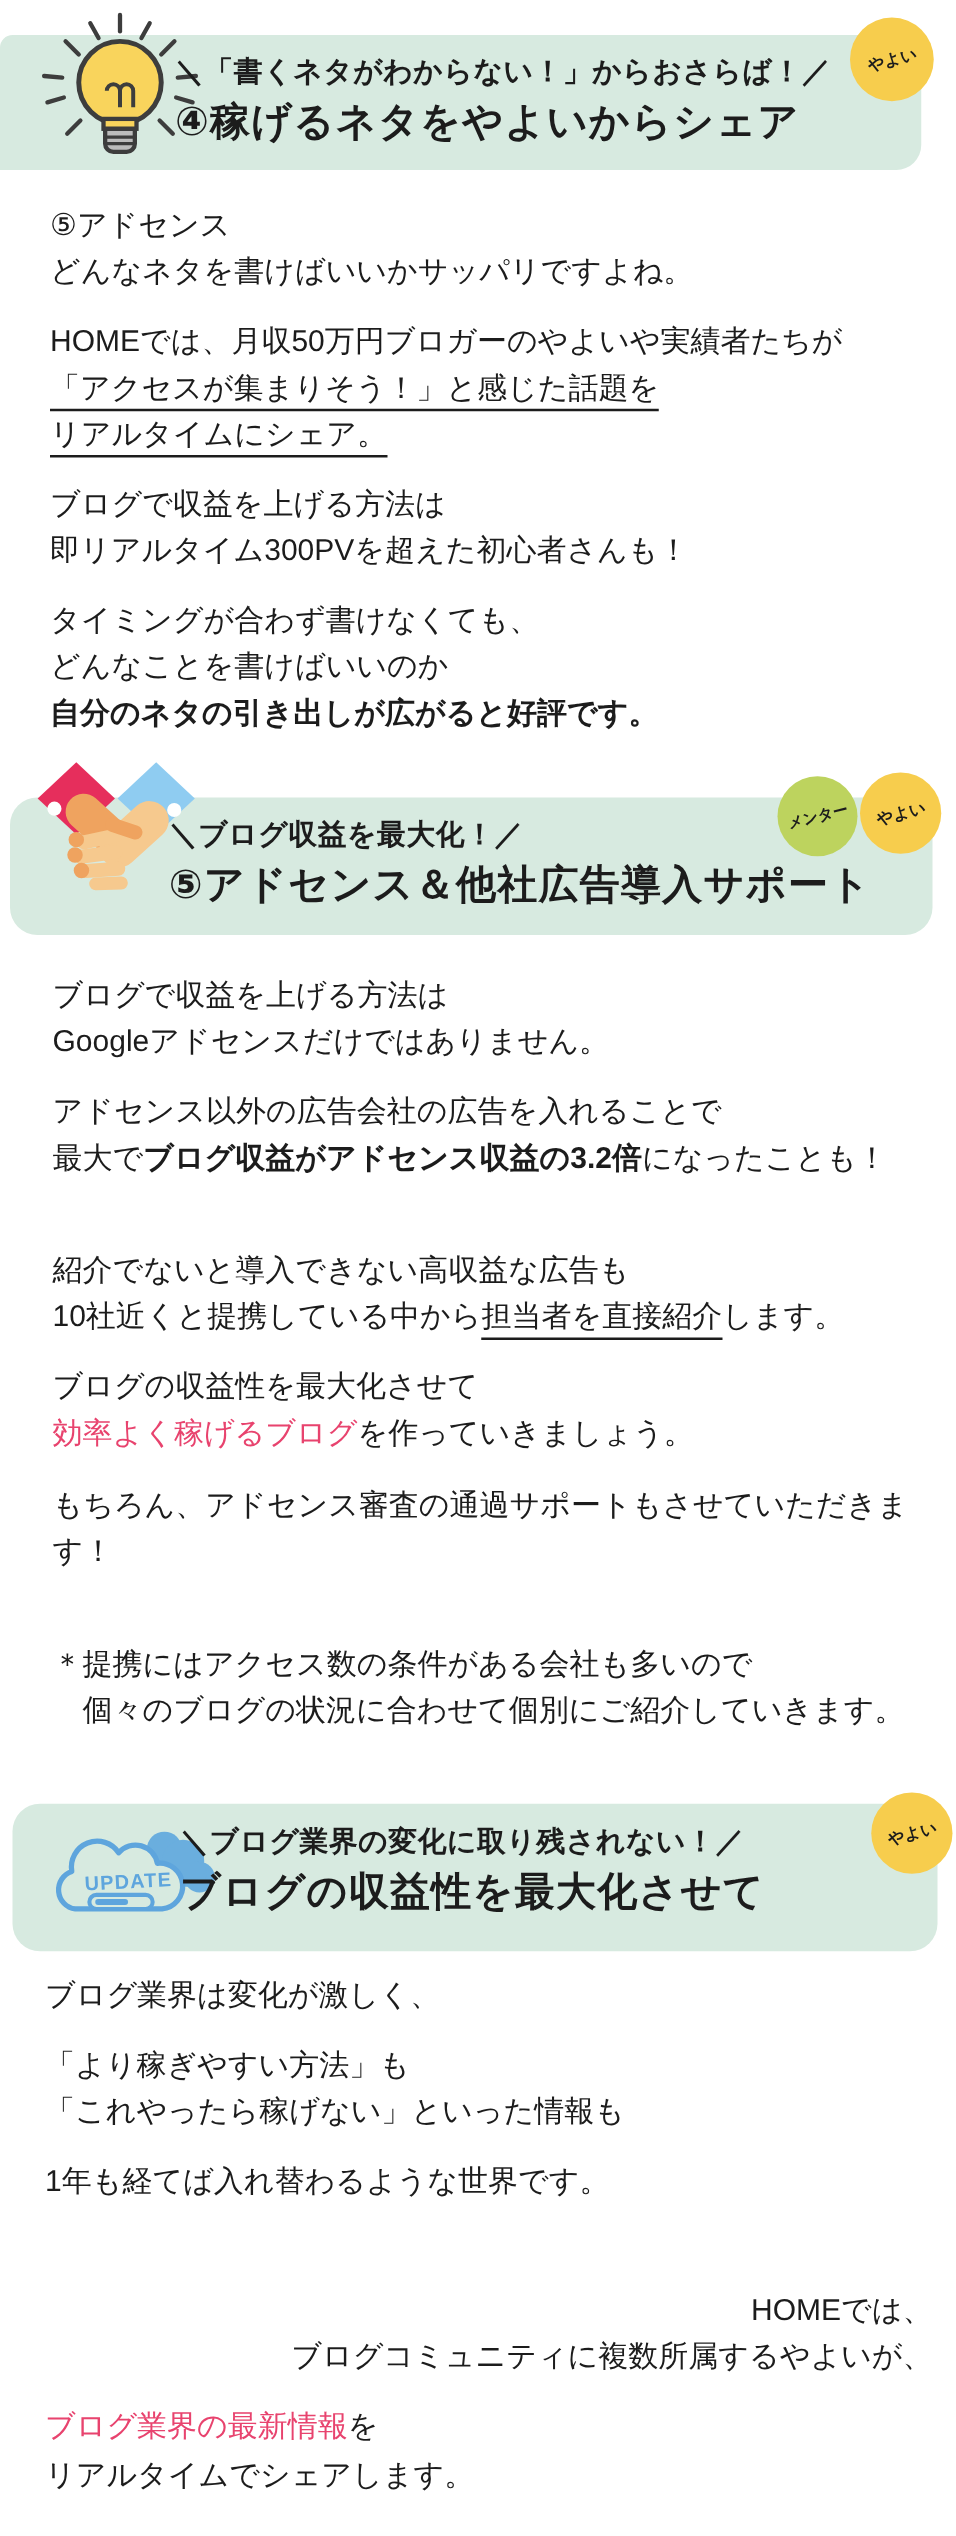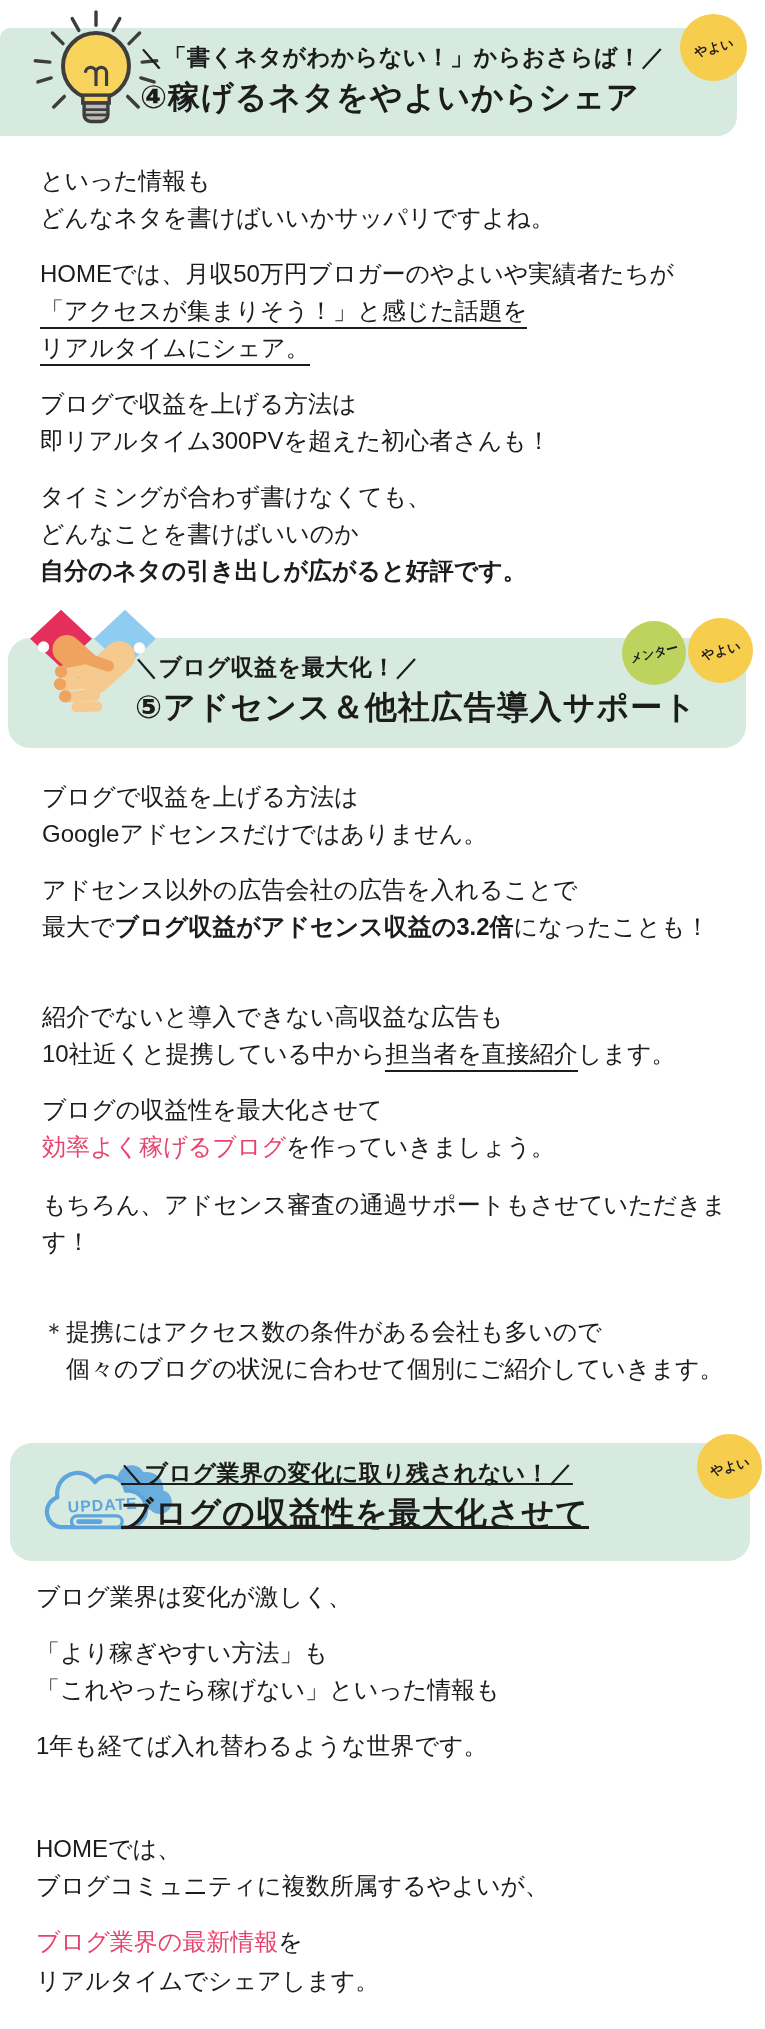--- a/index.html
+++ b/index.html
@@ -91,7 +91,7 @@
 
   <div class="body body-4">
       <div class="para">
-        <div class="line"><span>といった情報も</span></div>
+        <div class="line"><span>⑤アドセンス</span></div>
         <div class="line"><span>どんなネタを書けばいいかサッパリですよね。</span></div>
       </div>
       <div class="para">

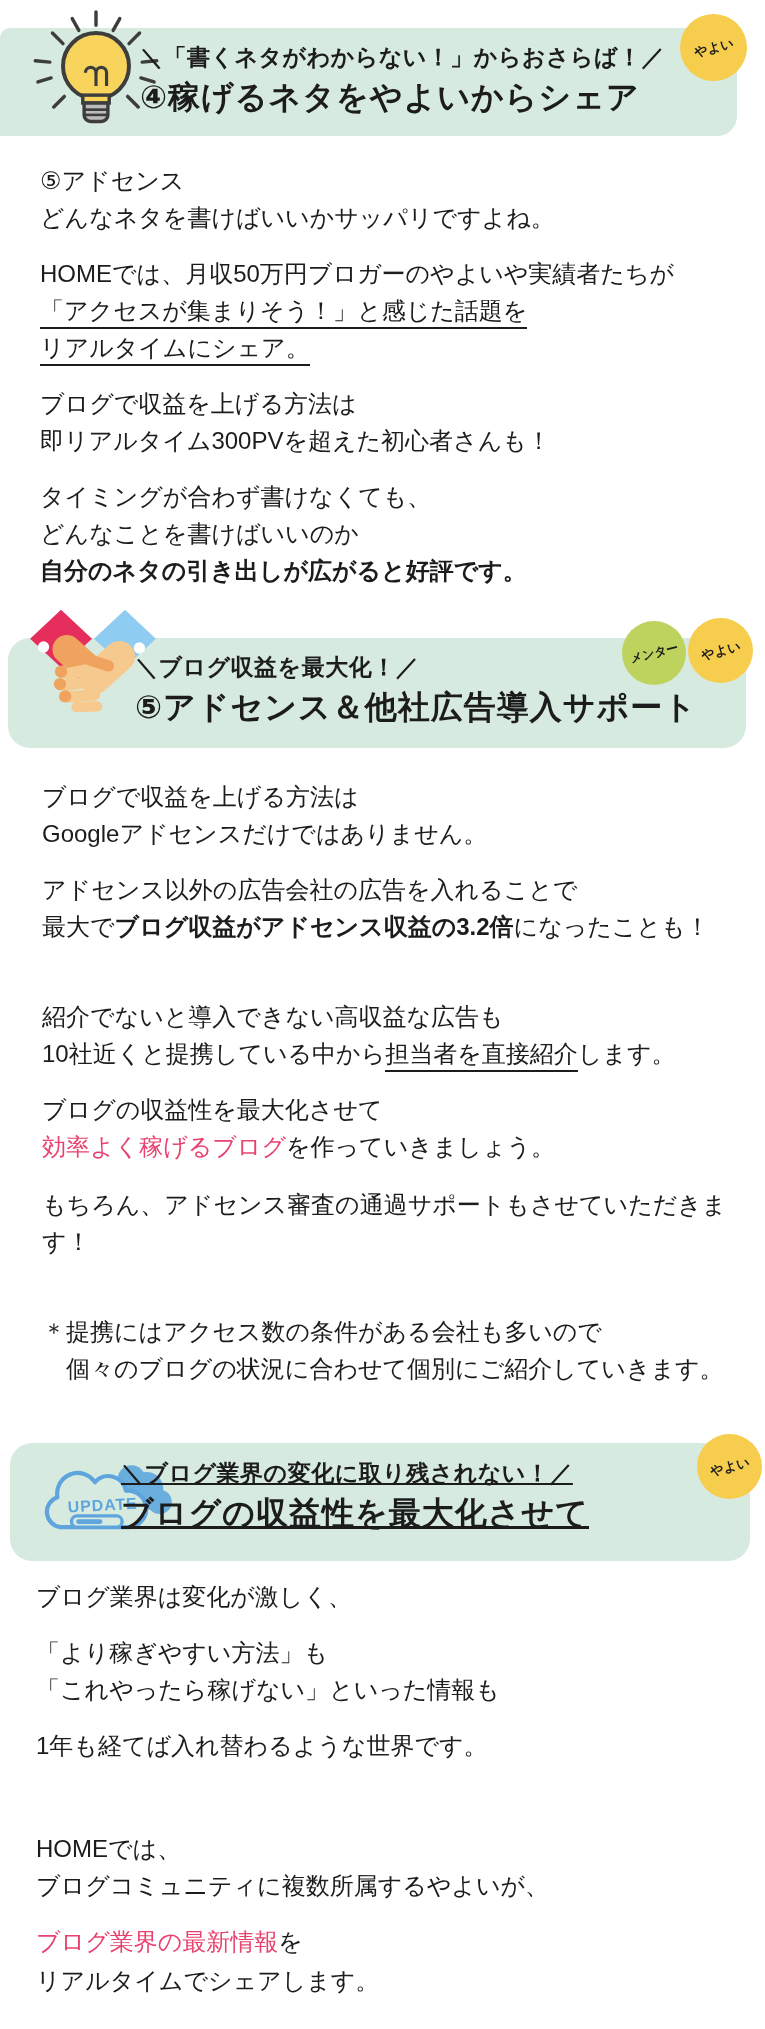--- a/index.html
+++ b/index.html
@@ -17,7 +17,7 @@
   .htext{ position:absolute; }
   .htext-4{ top:42px; left:140px; width:530px; }
   .htext-5{ top:652px; left:135px; width:575px; }
-  .htext-6{ top:1458px; left:121px; width:545px;text-decoration:underline; }
+  .htext-6{ top:1458px; left:144px; width:545px; }
   .tagline{ font-size:23px; font-weight:700; letter-spacing:.5px; line-height:30px; }
   .title{ font-size:32px; font-weight:800; letter-spacing:1px; line-height:40px; margin-top:5px; }
 

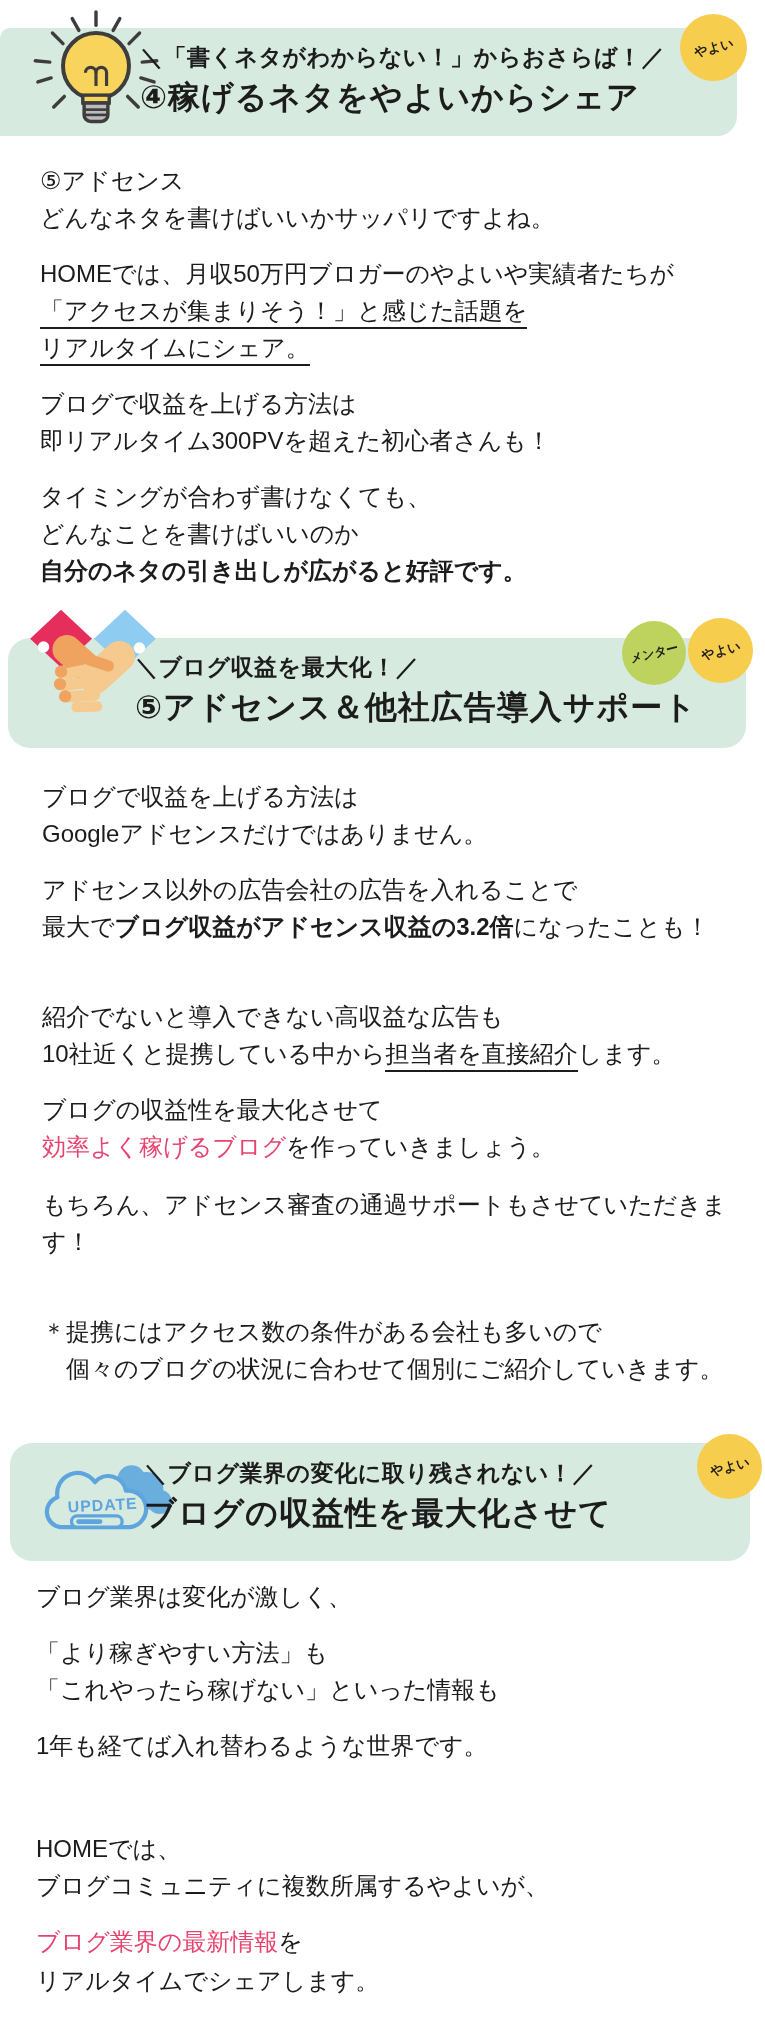--- a/index.html
+++ b/index.html
@@ -42,7 +42,7 @@
   .body-6{ top:1578px; left:36px; width:710px; }
   .para + .para{ margin-top:19px; }
   .para.gap-xl{ margin-top:53px; }
-  .para.gap-2x{ margin-top:66px; }
+  .para.gap-2x{ margin-top:66px;text-align:right; }
   .line{ min-height:37px; white-space:nowrap; }
   .line span.b{ font-weight:700; }
   .line span.u{ border-bottom:2px solid #1c1c1c; padding-bottom:3px;text-align:center; }

